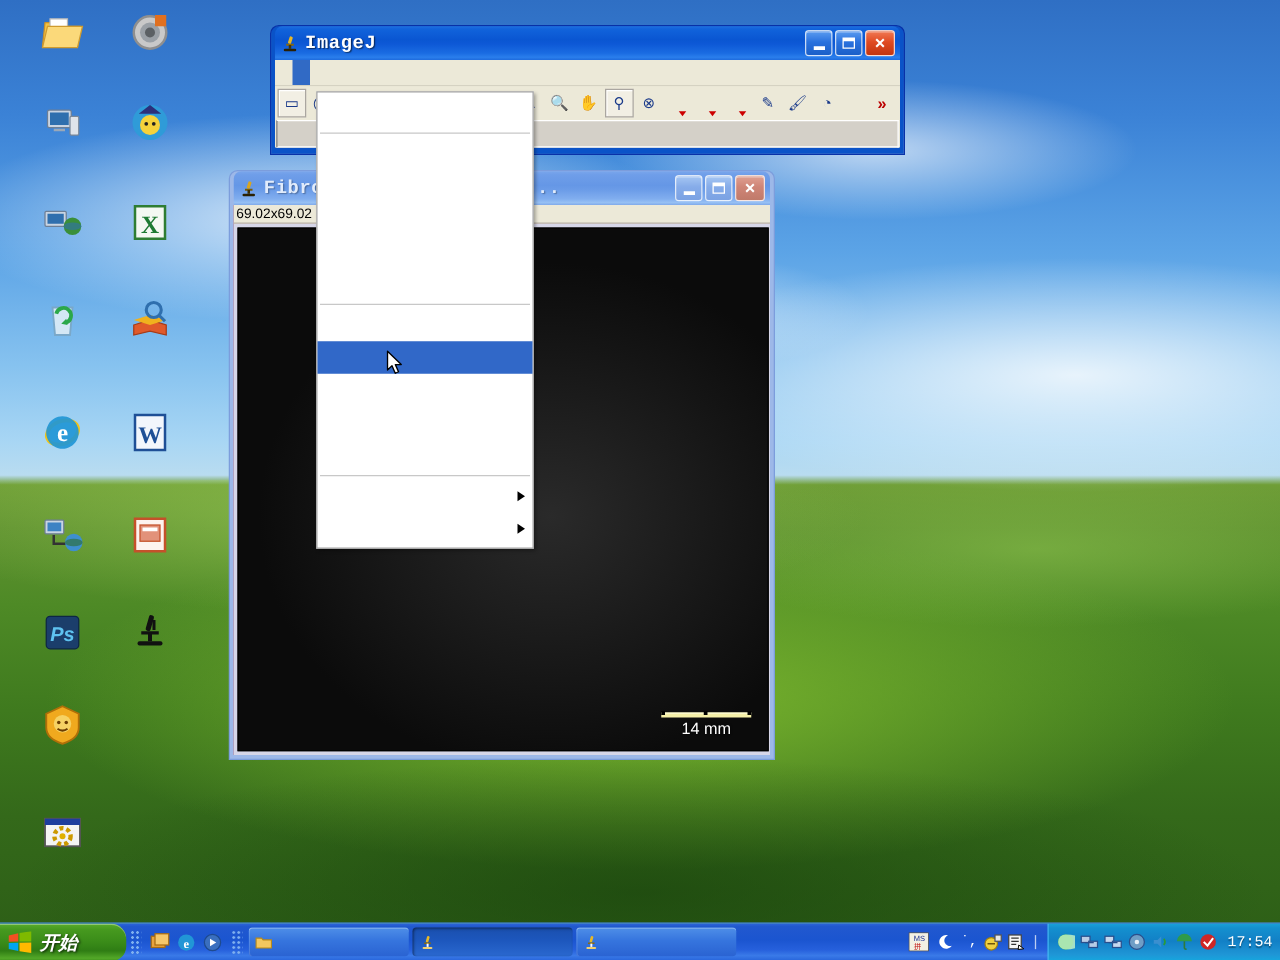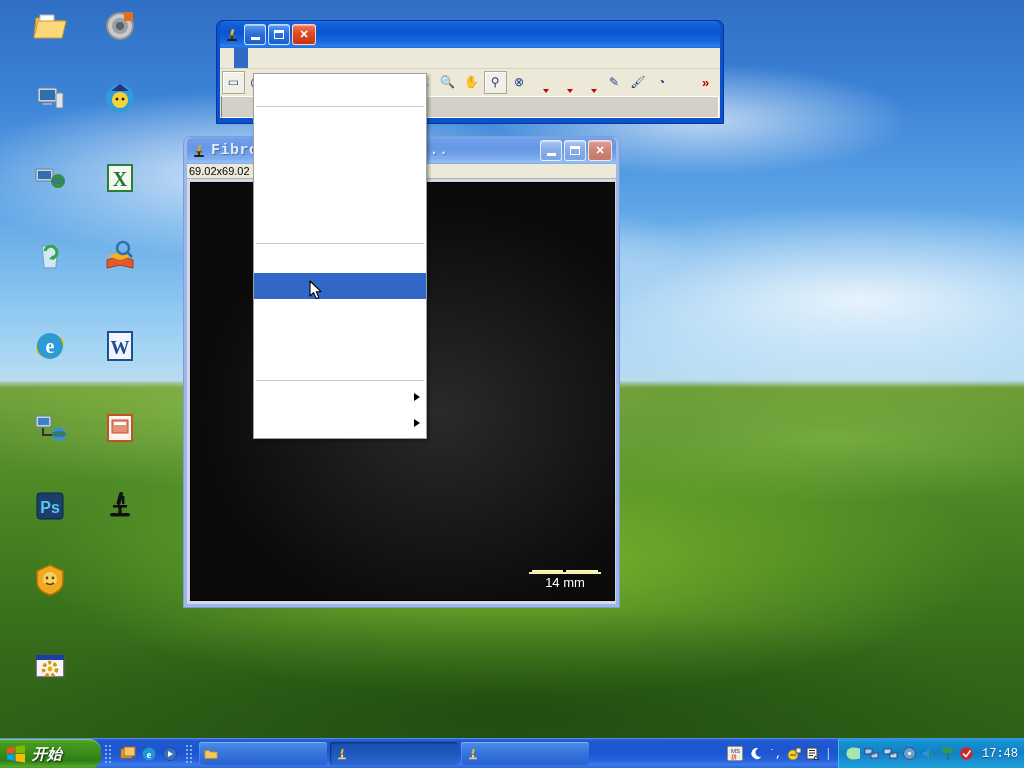--- a/index.html
+++ b/index.html
@@ -415,6 +415,7 @@
             <rect x="3" y="12" width="10" height="2" rx="1" fill="#2a2003"></rect>
           </svg>
         </span>
+        <span class="title-text">ImageJ</span>
         <span class="tbtns">
           <span class="tbtn">
               <i class="mn"></i>

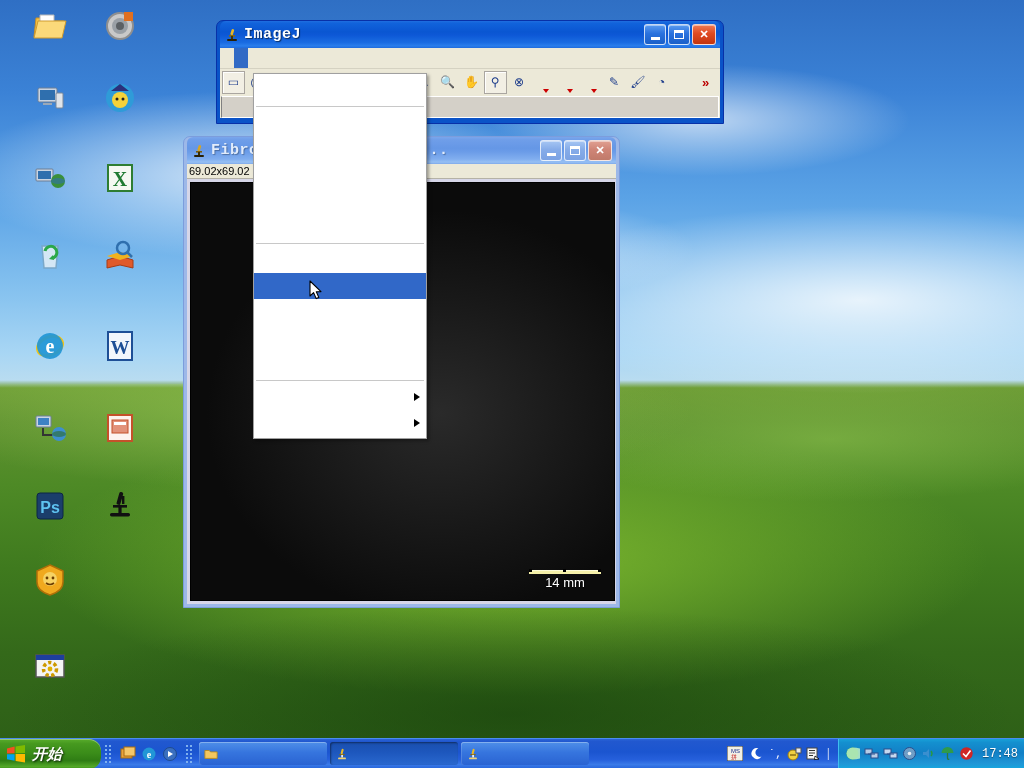--- a/index.html
+++ b/index.html
@@ -314,7 +314,7 @@
             <rect x="10" y="10" width="16" height="13" fill="#e2927a" stroke="#c4512a"></rect>
             <rect x="12" y="12" width="12" height="3" fill="#fff"></rect>
           </svg></span><span class="dlabel"></span></div>
-      <div class="dicon" style="left: 12px; top: 488px;"><span class="glyph"><svg width="36" height="36" viewBox="0 0 36 36">
+      <div class="dicon" style="left: 12px; top: 488px; font-style: italic;"><span class="glyph"><svg width="36" height="36" viewBox="0 0 36 36">
             <rect x="5" y="5" width="26" height="26" rx="3" fill="#1b3e6b" stroke="#0d2645"></rect>
             <text x="18" y="25" font-size="16" font-weight="bold" fill="#5ec2f0" text-anchor="middle" font-family="Liberation Sans, sans-serif">Ps</text>
           </svg></span><span class="dlabel"></span></div>

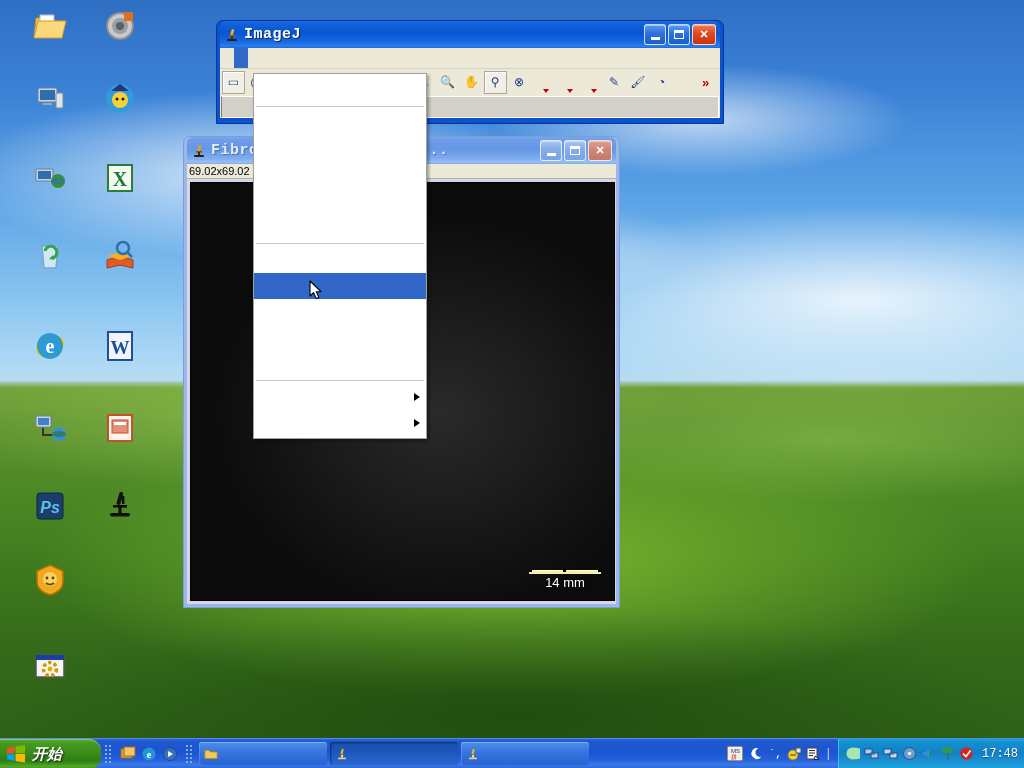--- a/index.html
+++ b/index.html
@@ -690,7 +690,7 @@
             <circle cx="7.5" cy="7.5" r="6.2" fill="#cf2626"></circle>
             <path d="M4,7.5 L7,10.5 L11.5,4.5" stroke="#fff" stroke-width="1.6" fill="none"></path>
           </svg></span>
-        <span class="clock">17:48</span>
+        <span class="clock">17:54</span>
       </div>
   </div>
 </div>

